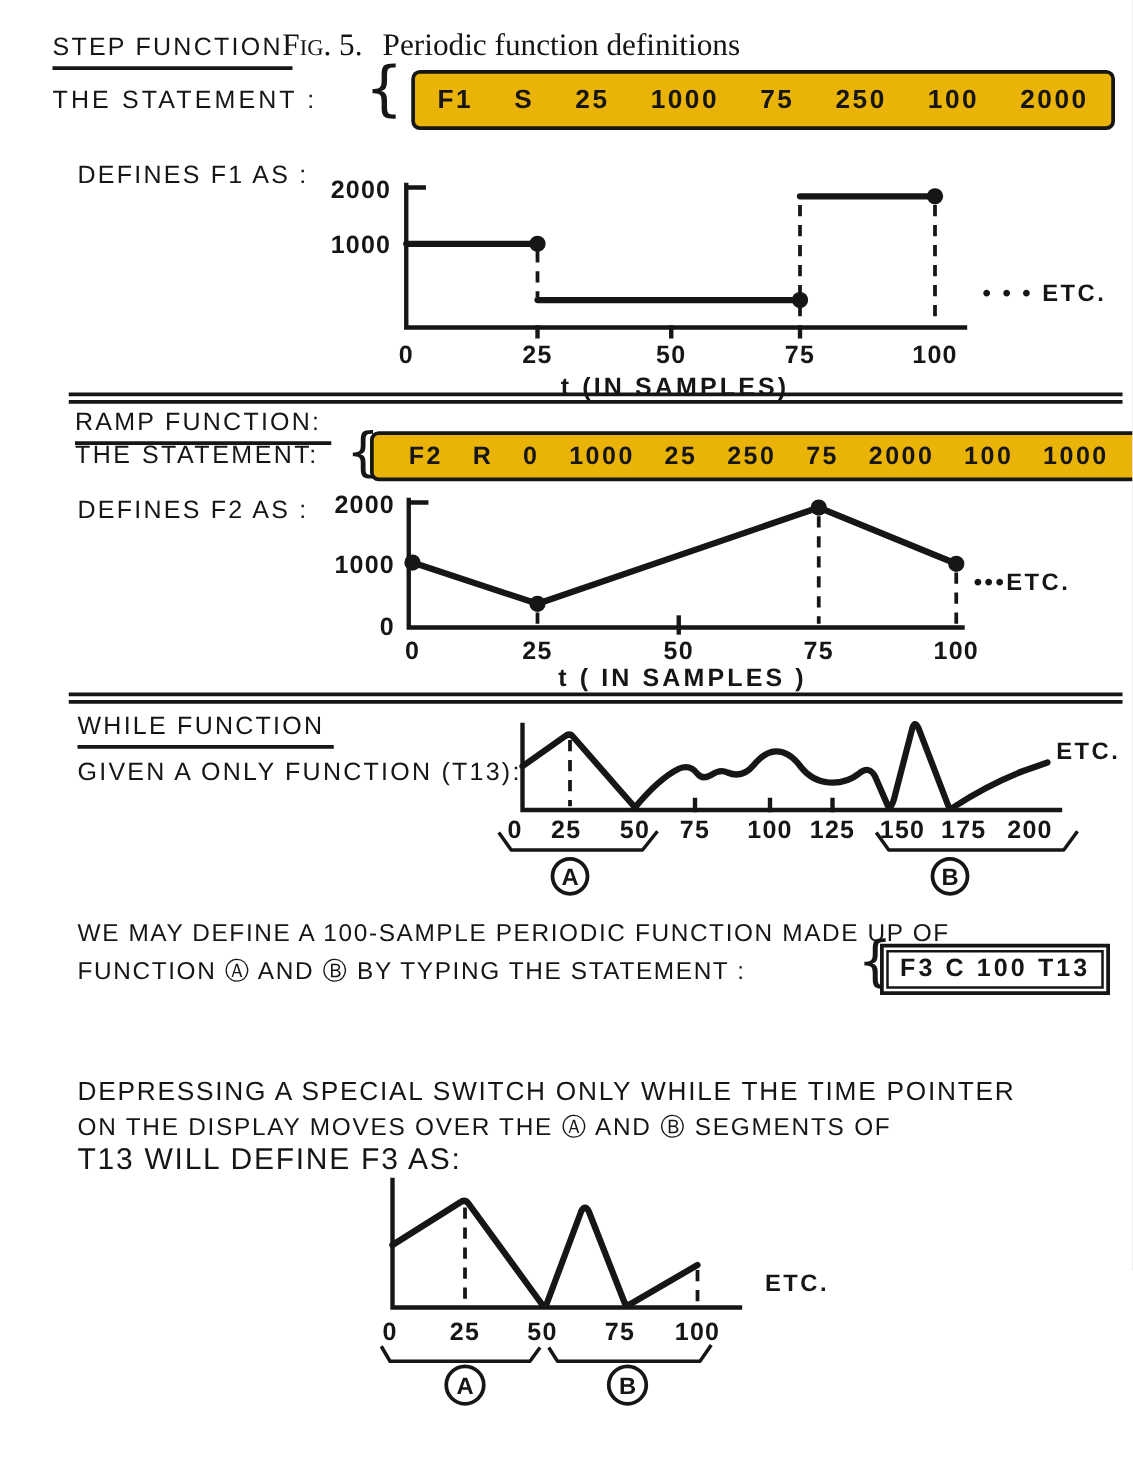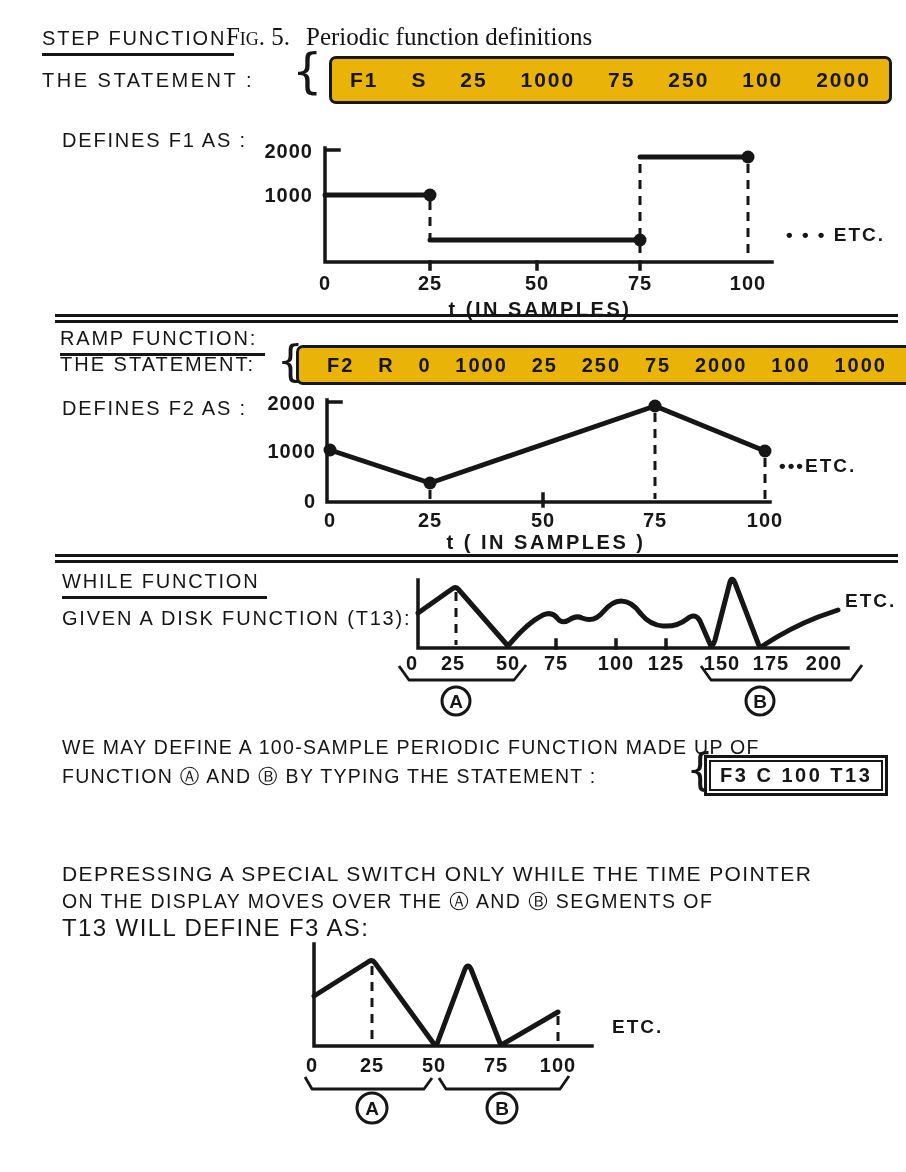--- a/index.html
+++ b/index.html
@@ -99,7 +99,7 @@
   <div class="divider" style="left:55px; top:554px; width:843px;"></div>
 
   <div class="dtext underlined" style="left:62px; top:570px;">WHILE FUNCTION</div>
-  <div class="dtext" style="left:62px; top:607px;">GIVEN A DISK FUNCTION (T13):</div>
+  <div class="dtext" style="left:62px; top:607px;">GIVEN A ONLY FUNCTION (T13):</div>
 
   <div class="dtext" style="left:62px; top:736px; font-size:19.5px; letter-spacing:1.3px;">WE MAY DEFINE A 100-SAMPLE PERIODIC FUNCTION MADE UP OF</div>
   <div class="dtext" style="left:62px; top:763px; font-size:19.5px; letter-spacing:1.3px;">FUNCTION Ⓐ AND Ⓑ BY TYPING THE STATEMENT :</div>

